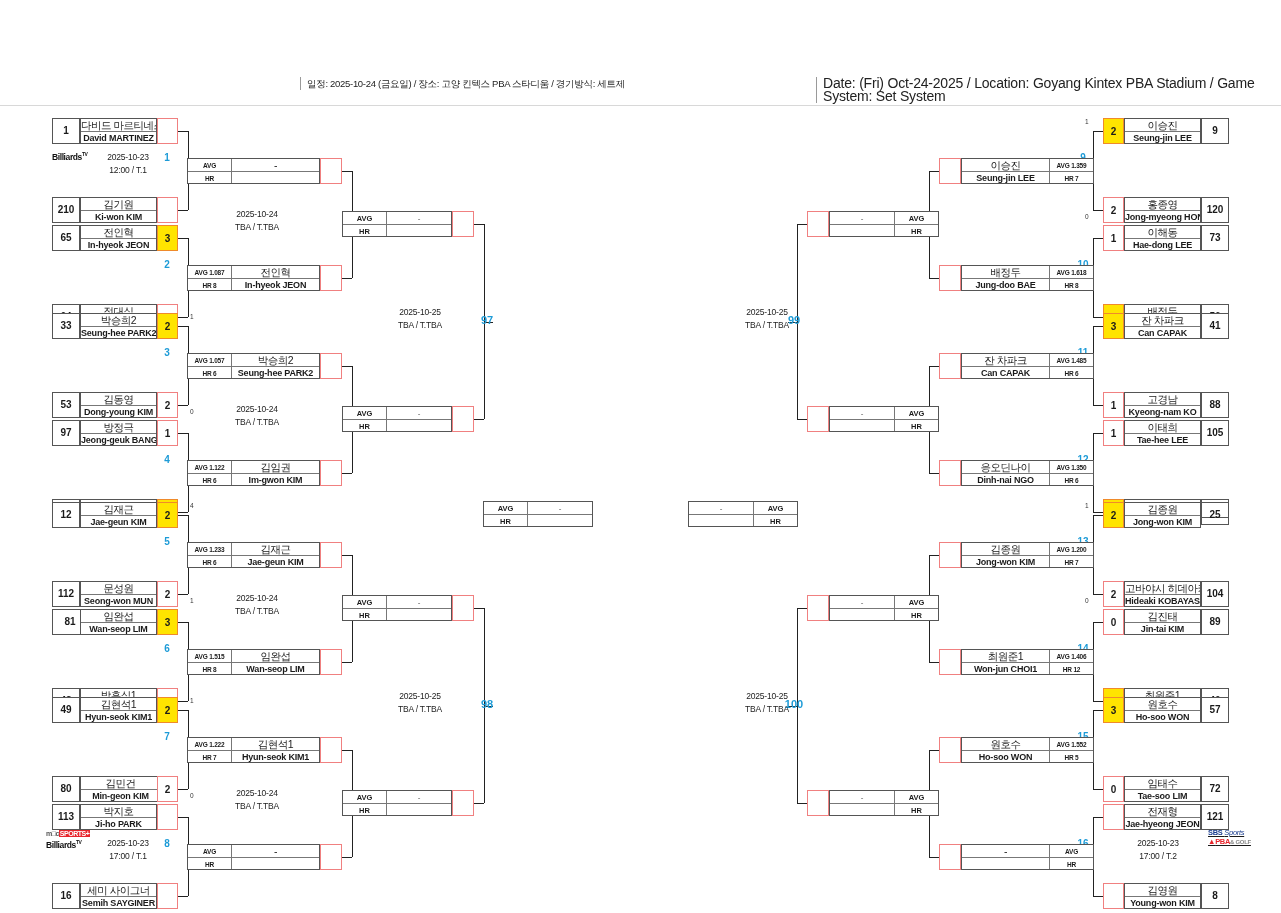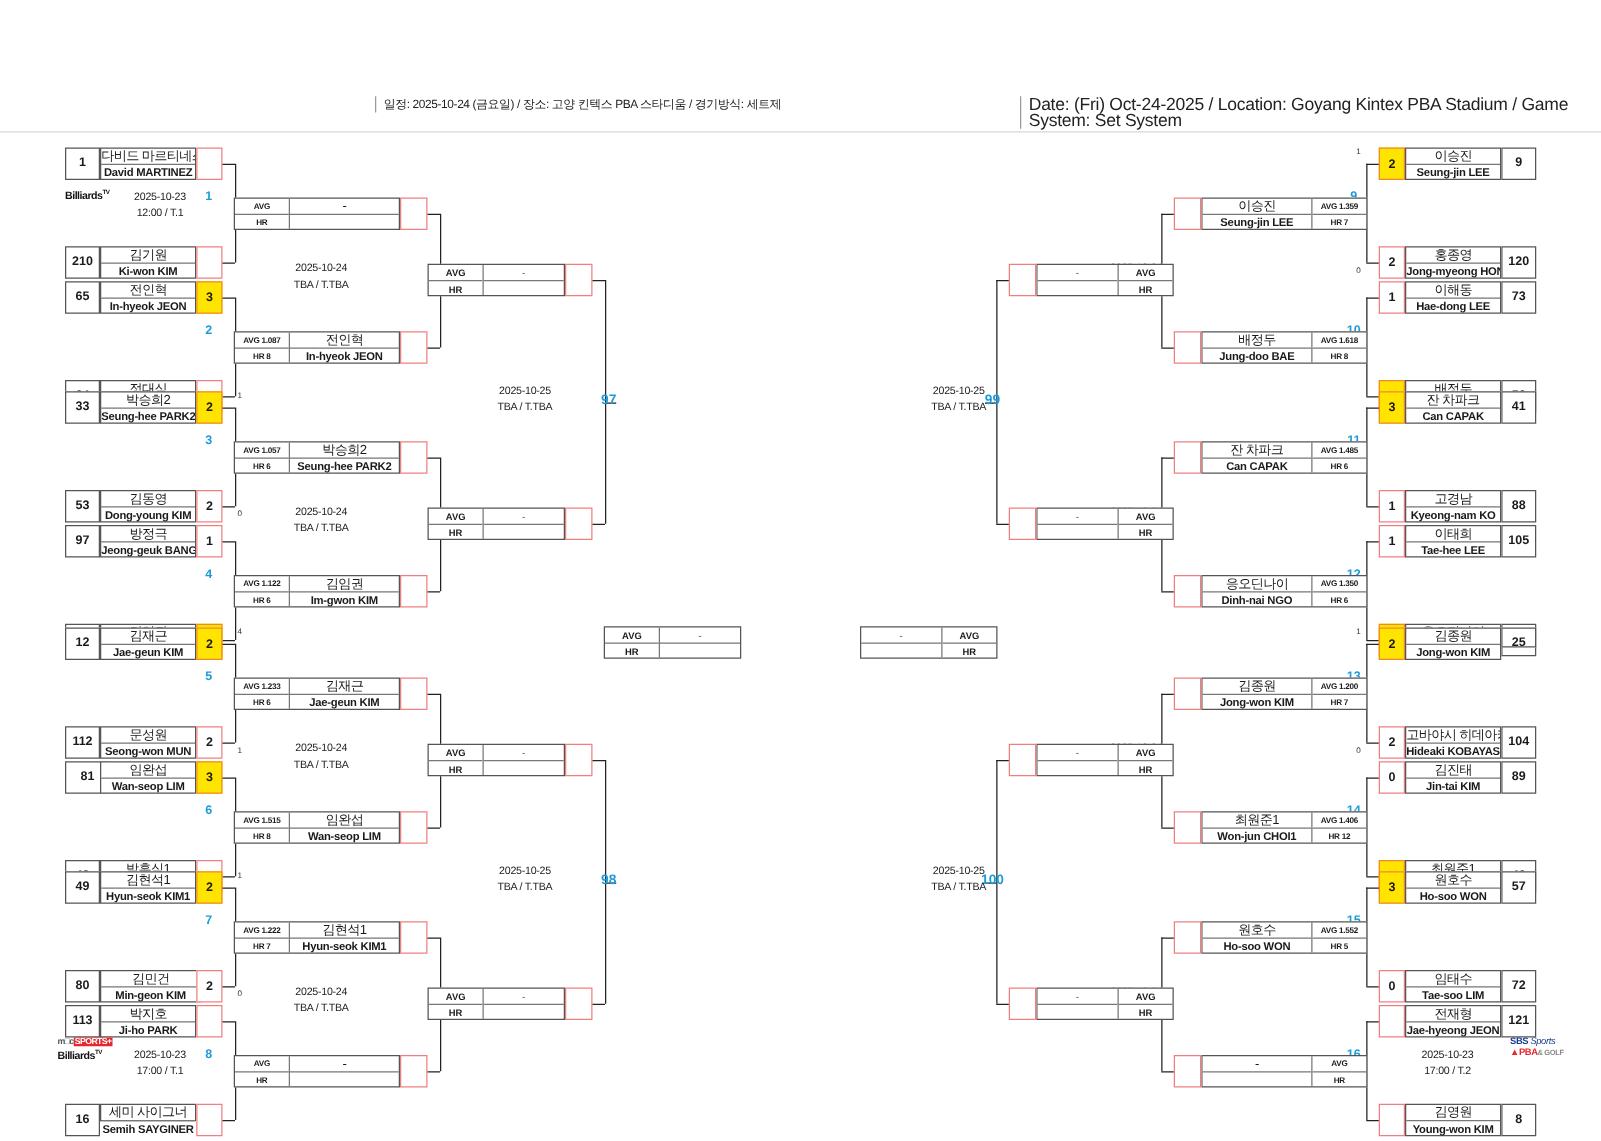--- a/index.html
+++ b/index.html
@@ -84,7 +84,7 @@
   .bcast .mbc em { background:#e8262d; color:#fff; font-style:normal; padding:0 1px; }
   .bcast .bil { color:#111; font-size:8.5px; letter-spacing:-0.4px; }
   .bcast .bil sup { font-size:5px; }
-  .sbs { position:absolute; font-size:7.5px; line-height:9px; font-weight:bold; }
+  .sbs { position:absolute; font-size:7.5px; line-height:9px; font-weight:bold;text-decoration:underline; }
   .sbs .s1 { color:#1b3e8f; letter-spacing:-0.3px; }
   .sbs .s1 i { color:#1b3e8f; font-style:italic; font-weight:normal; }
   .sbs .s2 { color:#e8262d; letter-spacing:-0.3px; }

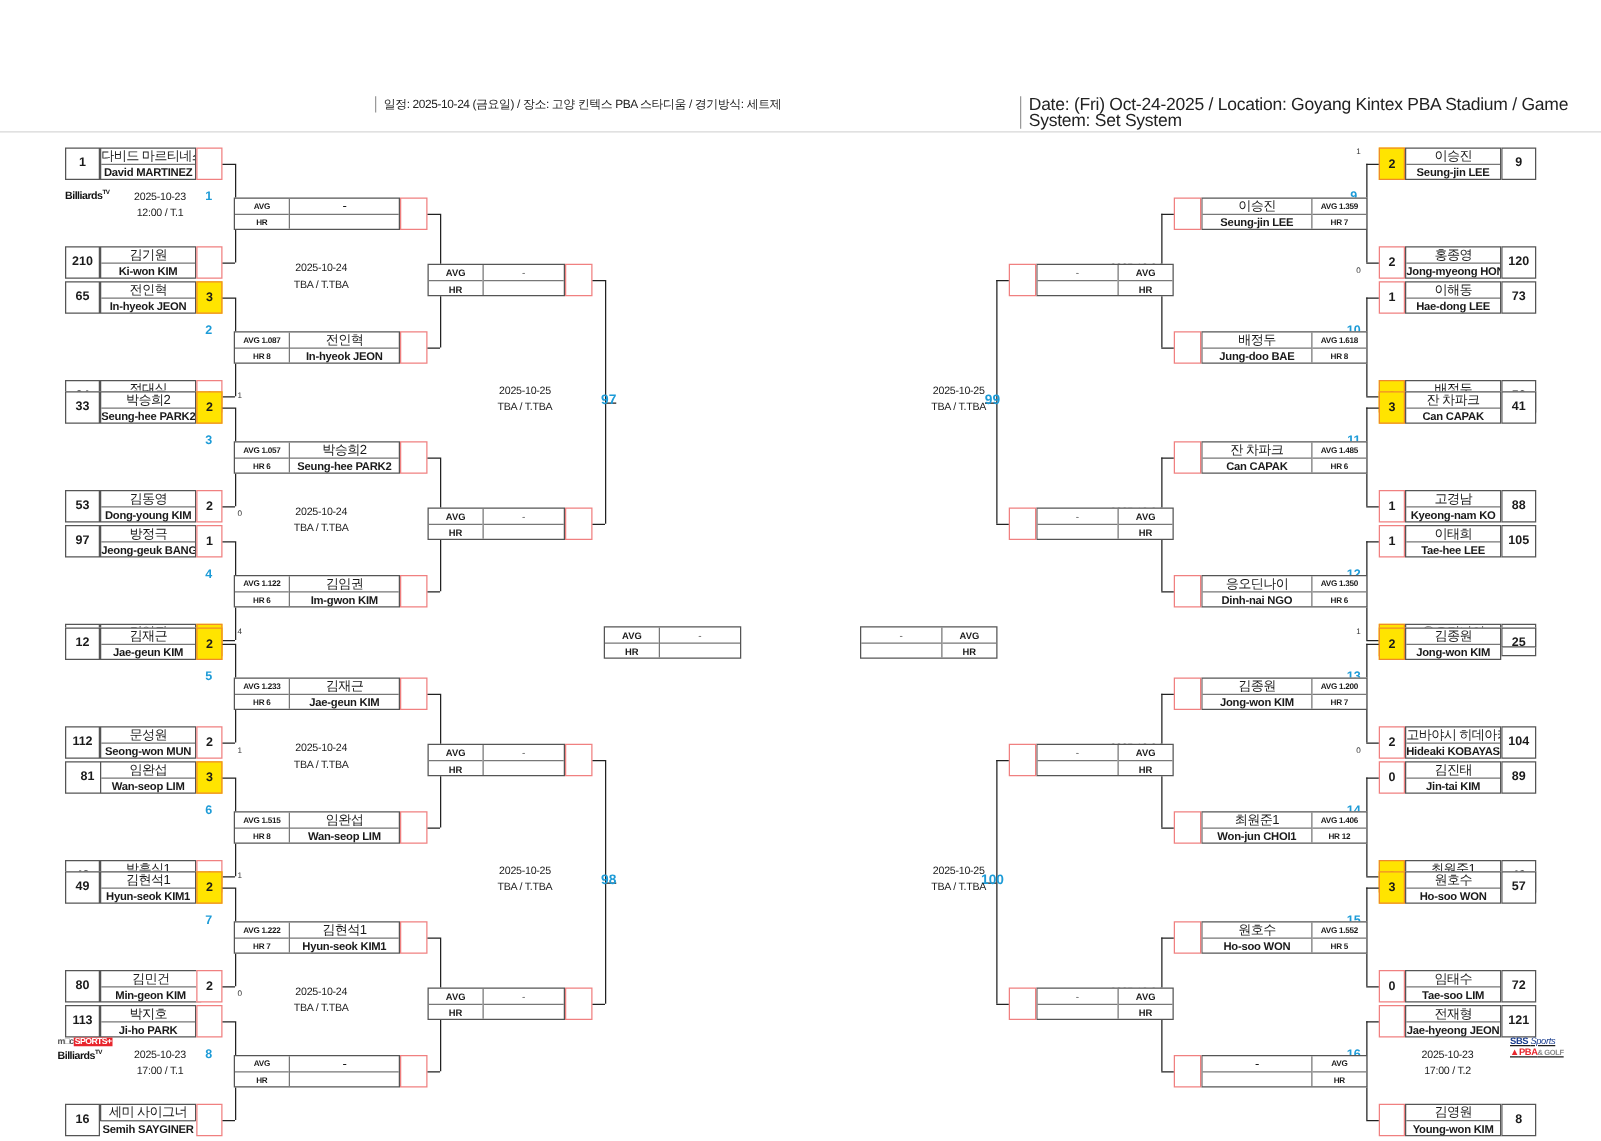--- a/index.html
+++ b/index.html
@@ -235,7 +235,7 @@
         </div>
       <div class="scorecell" style="left:157px;top:804px;width:21px;height:26px"></div>
       <div class="seedcell" style="left:52px;top:883px;width:28px;height:26px;line-height:24px">16</div>
-      <div class="namecell" style="left:80px;top:883px;width:77px;height:14px">
+      <div class="namecell" style="left:80px;top:883px;width:77px;height:26px">
           <div class="kr">세미 사이그너</div>
           <div class="en">Semih SAYGINER</div>
         </div>

